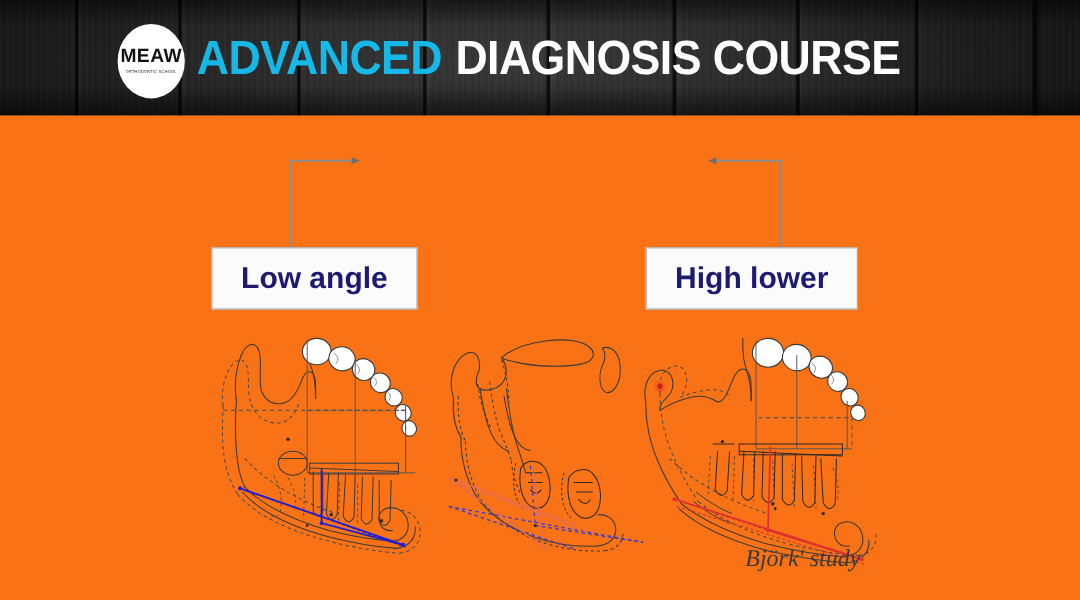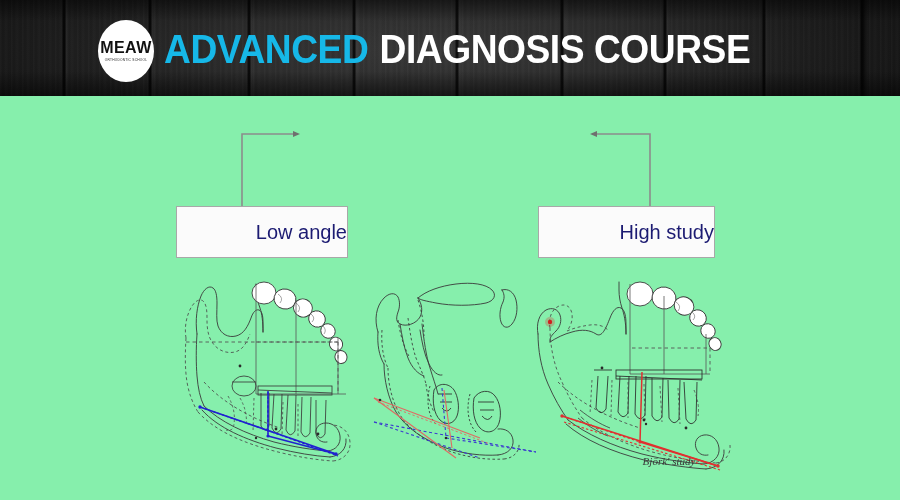--- a/index.html
+++ b/index.html
@@ -8,7 +8,7 @@
     background:#f4f4f4;
     font-family:"Liberation Sans", sans-serif;
   }
-  #stage{position:relative;width:900px;height:500px;background:#86efac;}
+  #stage{position:relative;width:900px;height:500px;background:#f97316;}
 
   
   #banner{

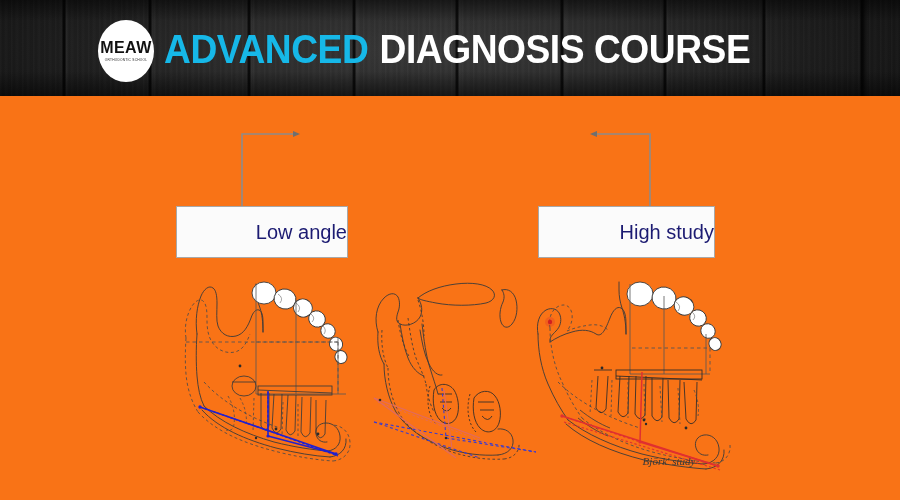--- a/index.html
+++ b/index.html
@@ -81,9 +81,9 @@
     position:absolute;
     border:1px solid #a8a8a8;
     background:#fbfbfb;
-    display:flex;align-items:center;justify-content:flex-end;
-    font-family:"Liberation Sans", sans-serif;
-    font-weight:normal;font-size:20px;color:#1c1b72;
+    display:flex;align-items:center;justify-content:center;
+    font-family:"Liberation Sans", sans-serif;
+    font-weight:bold;font-size:25px;color:#1c1b72;
   }
   #boxLow{left:176px;top:206px;width:170px;height:50px;}
   #boxHigh{left:538px;top:206px;width:175px;height:50px;}

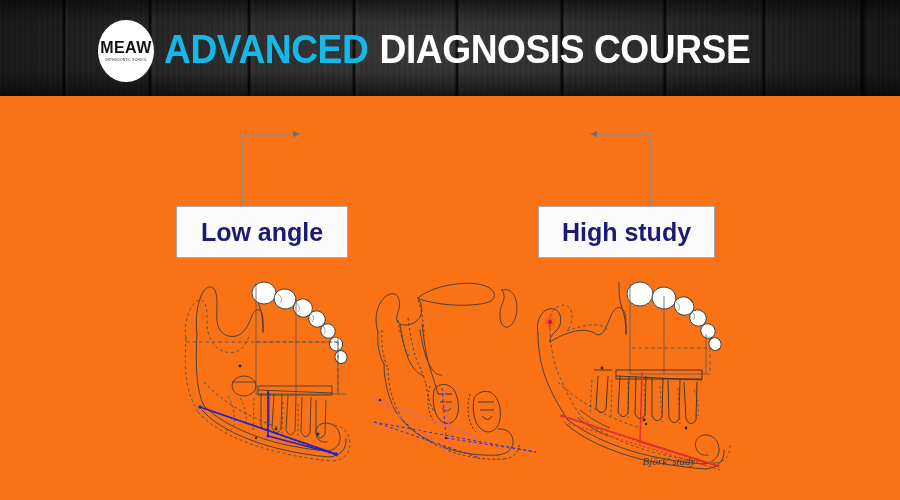--- a/index.html
+++ b/index.html
@@ -138,7 +138,7 @@
     <span>Low angle</span>
   </div>
   <div class="angle-box" id="boxHigh">
-    <span>High study</span>
+    <span>High lower</span>
   </div>
 
   <svg class="fig" id="figLow" viewBox="0 0 195 200">

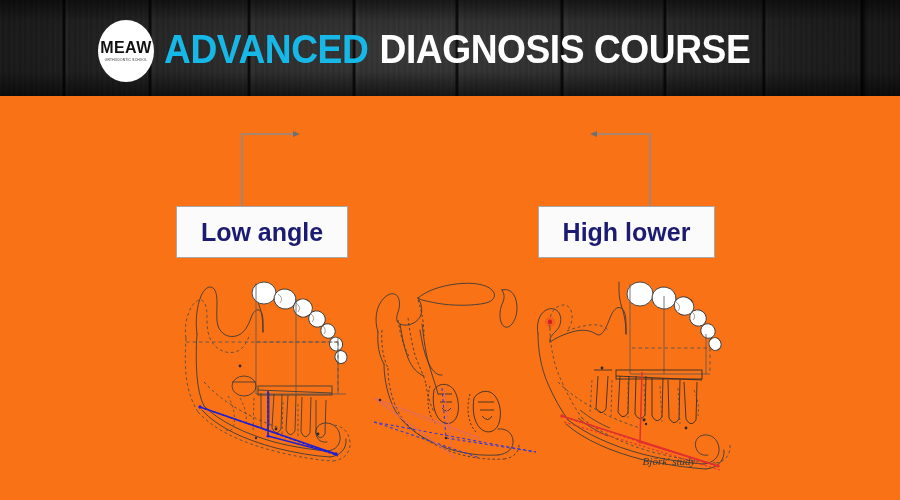--- a/index.html
+++ b/index.html
@@ -98,7 +98,7 @@
   #caption{
     position:absolute;left:604px;top:455px;width:130px;
     font-family:"Liberation Serif", serif;
-    font-style:italic;font-size:11px;color:#3a3a3a;
+    font-style:italic;font-size:20px;color:#3a3a3a;
     text-align:center;
   }
 </style>

